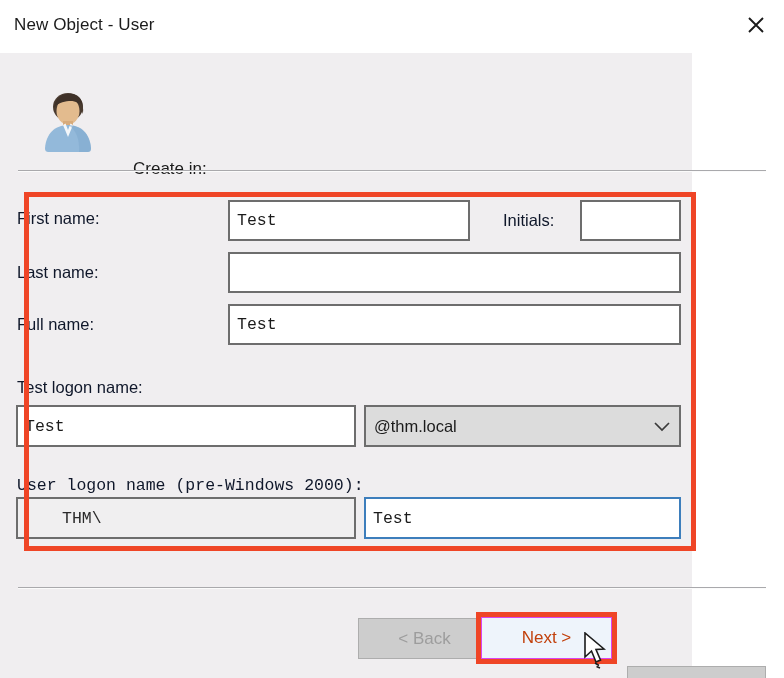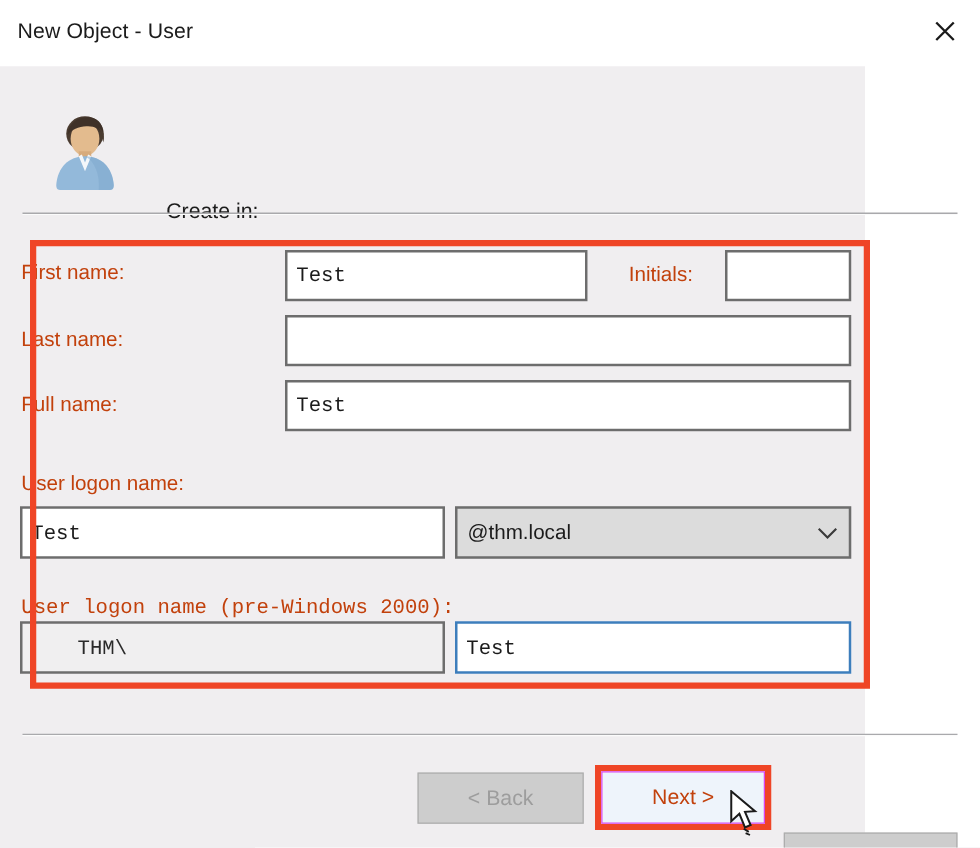--- a/index.html
+++ b/index.html
@@ -89,7 +89,7 @@
   .field-label {
     position: absolute;
     font-size: 16.5px;
-    color: #c2410c;
+    color: #0f172a;
     white-space: nowrap;
   }
   .tbox {

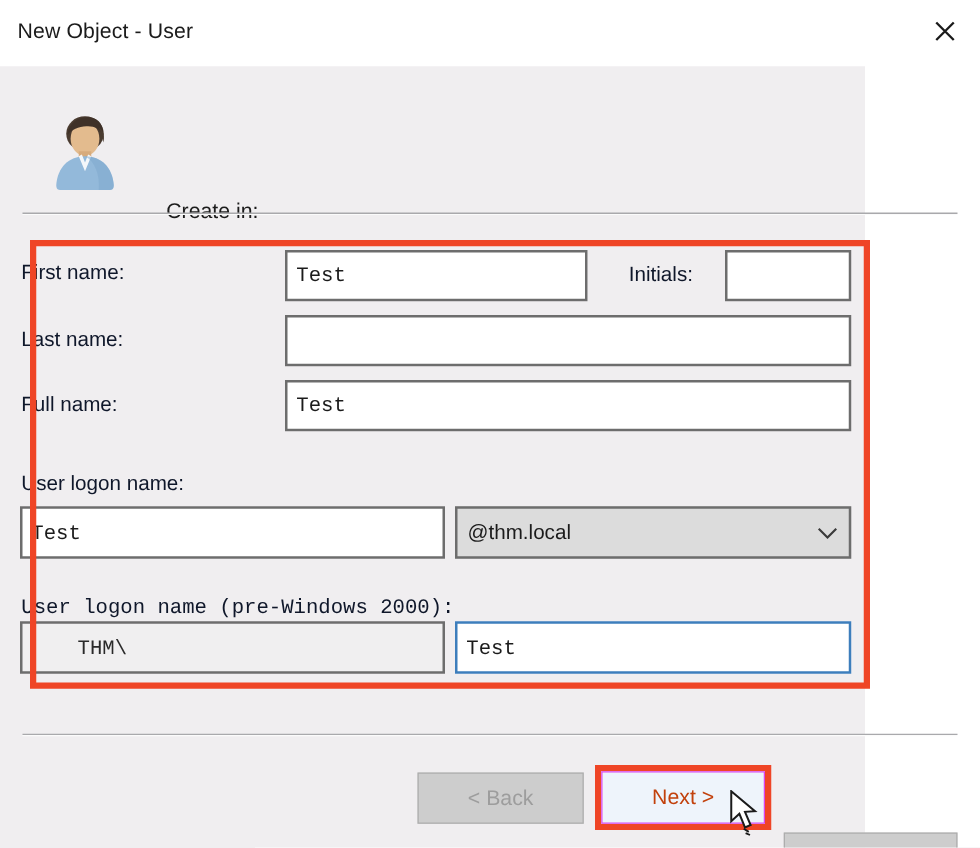--- a/index.html
+++ b/index.html
@@ -239,7 +239,7 @@
     <div class="field-label" id="full-name-label">Full name:</div>
     <input class="tbox" id="full-name-input" type="text" value="Test" style="">
 
-    <div class="field-label" id="logon-label">User logon name:</div>
+    <div class="field-label" id="logon-label">Test logon name:</div>
     <input class="tbox" id="logon-input" type="text" value="Test" style="">
     <div id="logon-suffix">
       <span id="logon-suffix-text">@thm.local</span>

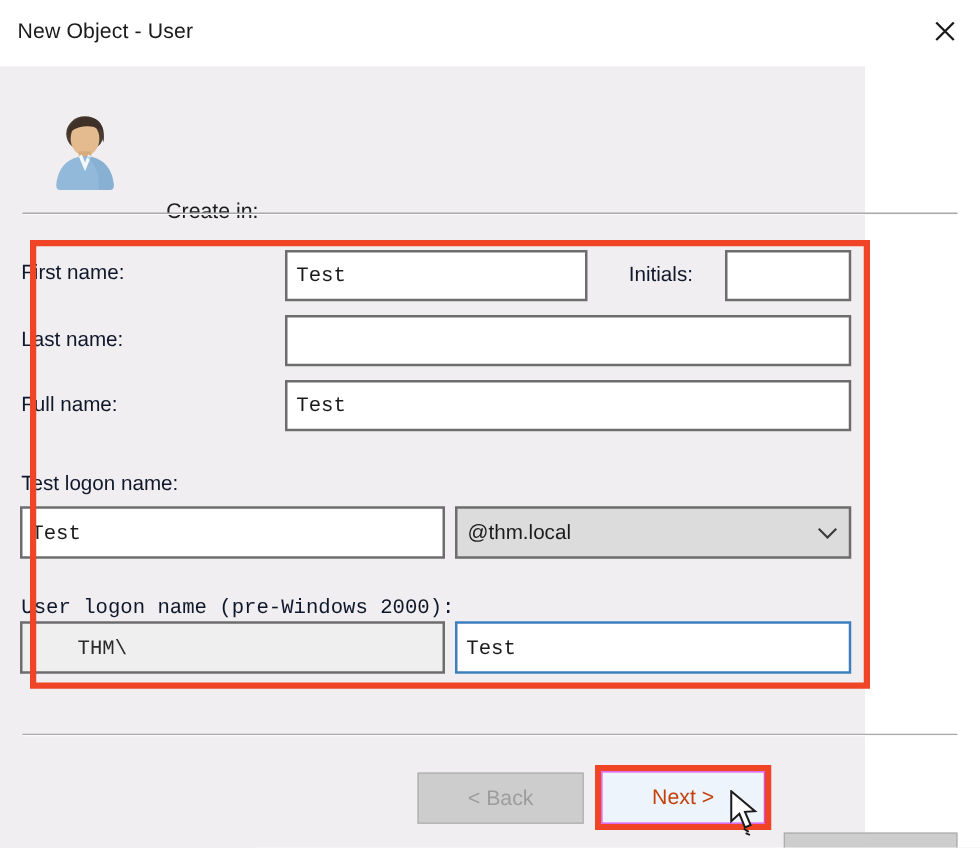--- a/index.html
+++ b/index.html
@@ -161,7 +161,7 @@
     cursor: default;
   }
   #back-button {
-    left: 334px; top: 618px; width: 133px; height: 41px;
+    left: 358px; top: 618px; width: 133px; height: 41px;
     color: #9d9d9d;
   }
   #next-button {

